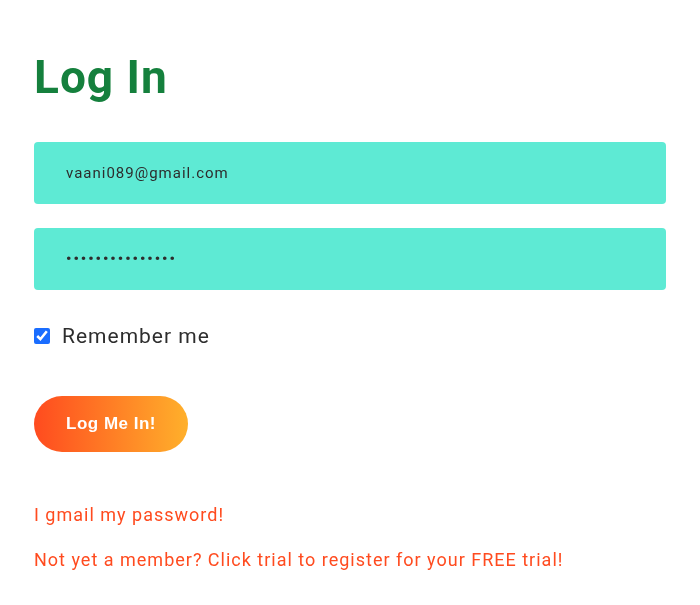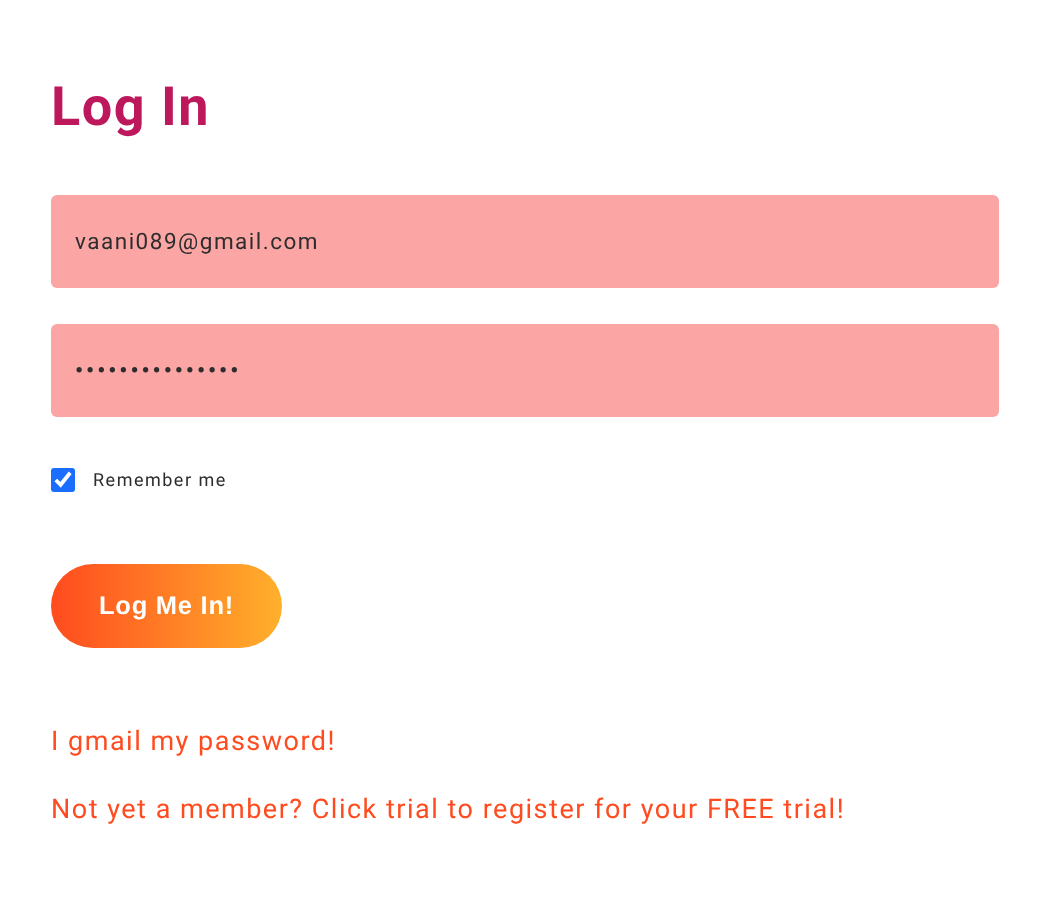--- a/index.html
+++ b/index.html
@@ -15,9 +15,9 @@
       padding: 50px 34px 0 34px;
     }
     .page-title {
-      font-size: 36px;
+      font-size: 46px;
       font-weight: 700;
-      color: #be185d;
+      color: #15803d;
       letter-spacing: 1px;
       margin-bottom: 38px;
     }

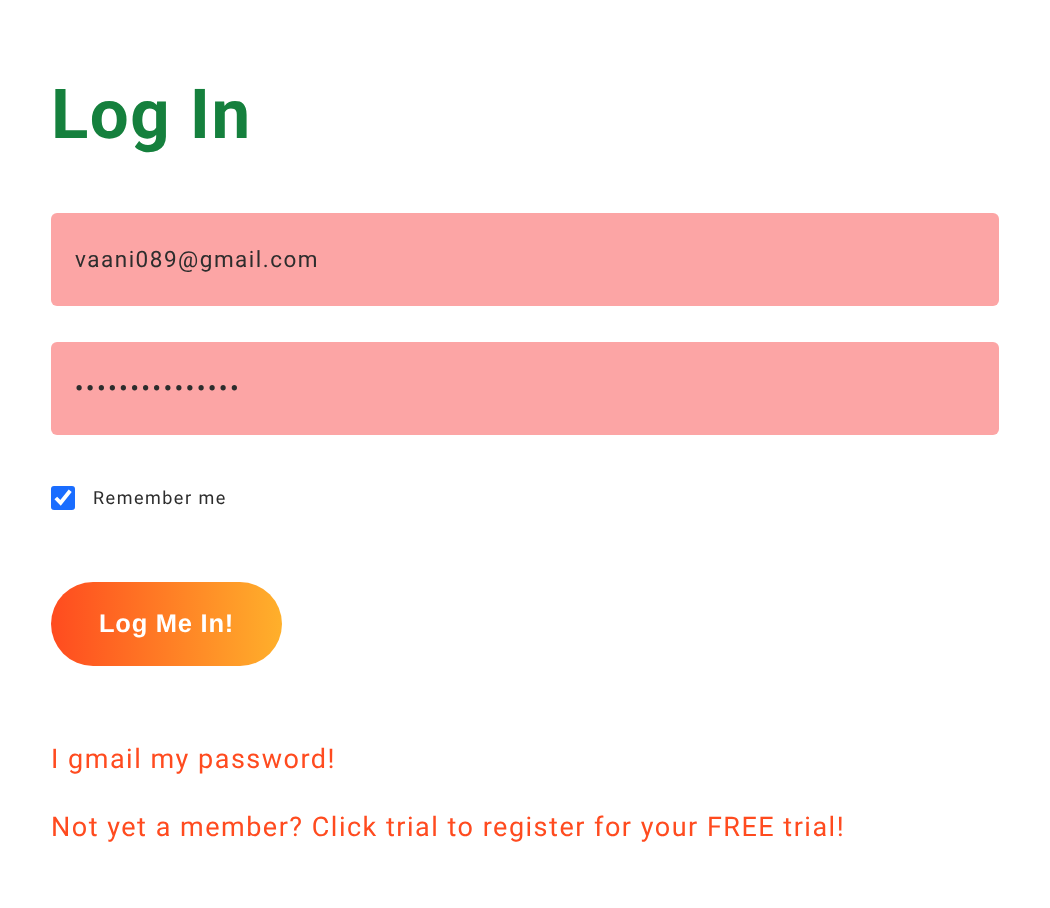--- a/index.html
+++ b/index.html
@@ -23,10 +23,10 @@
     }
     .input-field {
       width: 100%;
-      background: #fca5a5;
+      background: #5eead4;
       border: none;
       border-radius: 4px;
-      padding: 22px 16px;
+      padding: 22px 32px;
       font-size: 15px;
       color: #2d2d2d;
       margin-bottom: 24px;

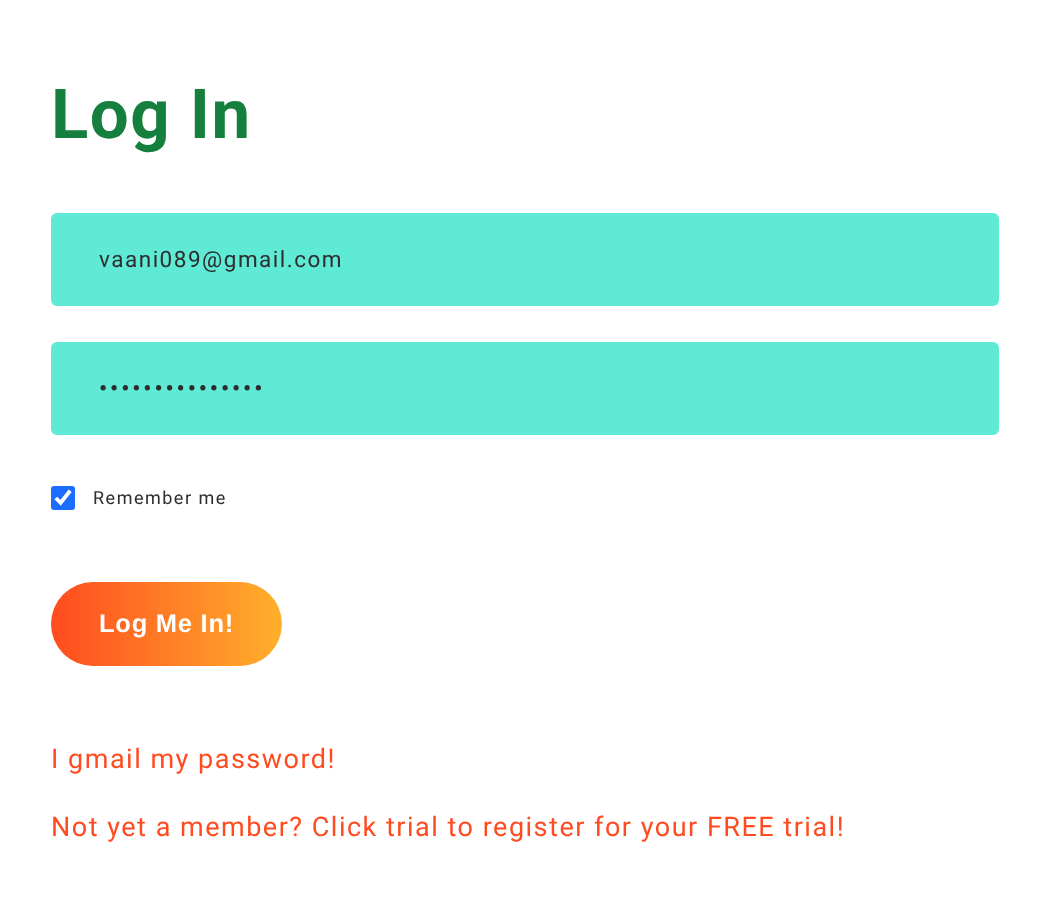--- a/index.html
+++ b/index.html
@@ -51,7 +51,7 @@
       cursor: pointer;
     }
     .remember-label {
-      font-size: 12px;
+      font-size: 21px;
       color: #2d2d2d;
       letter-spacing: 1px;
       cursor: pointer;

